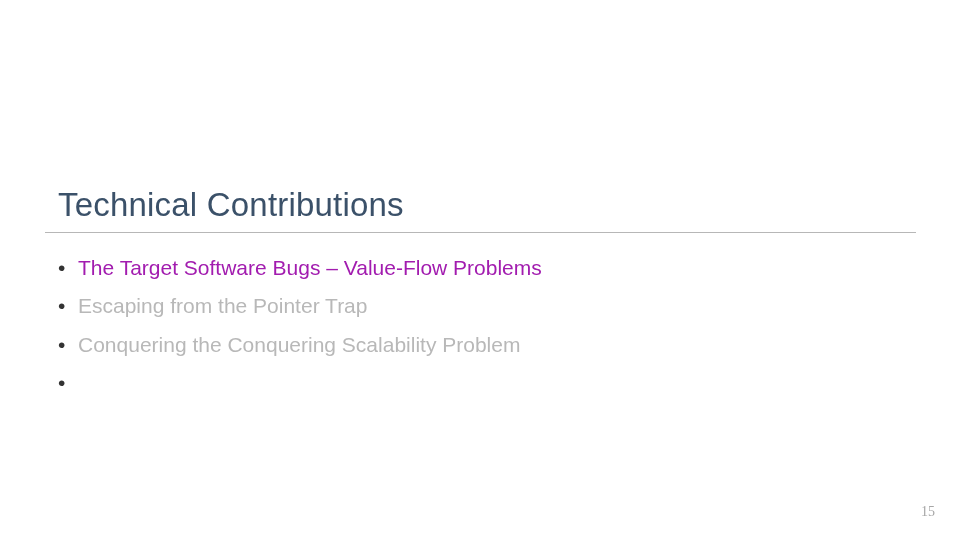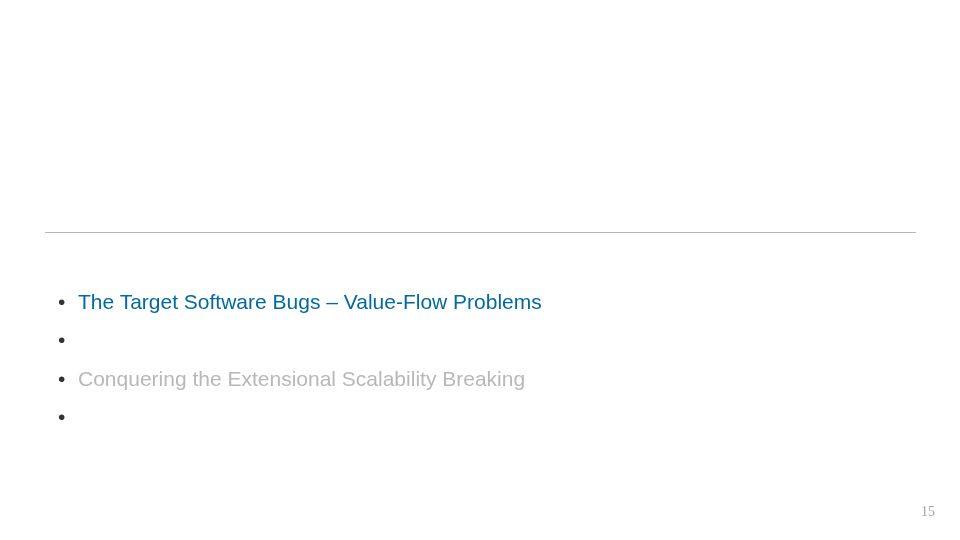--- a/index.html
+++ b/index.html
@@ -72,6 +72,7 @@
 <body>
 
 <div class="slide">
+  <div class="title">Technical Contributions</div>
   <div class="rule"></div>
 
   <div class="list">

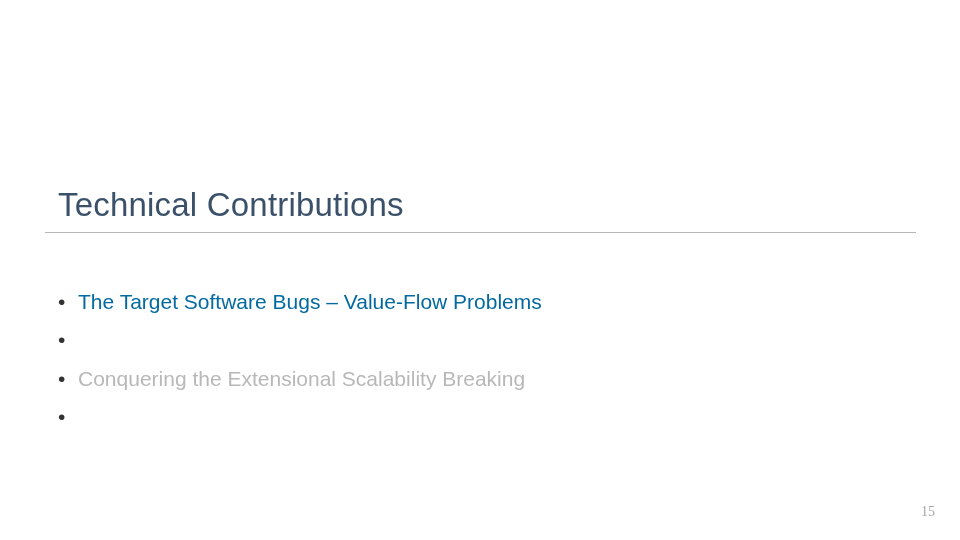--- a/index.html
+++ b/index.html
@@ -53,8 +53,7 @@
     flex-shrink: 0;
   }
   .txt-dark {
-    color: #0369a1;
-    margin-top: 34px;
+    color: #a21caf;
   }
   .txt-muted {
     color: #b8b8b8;

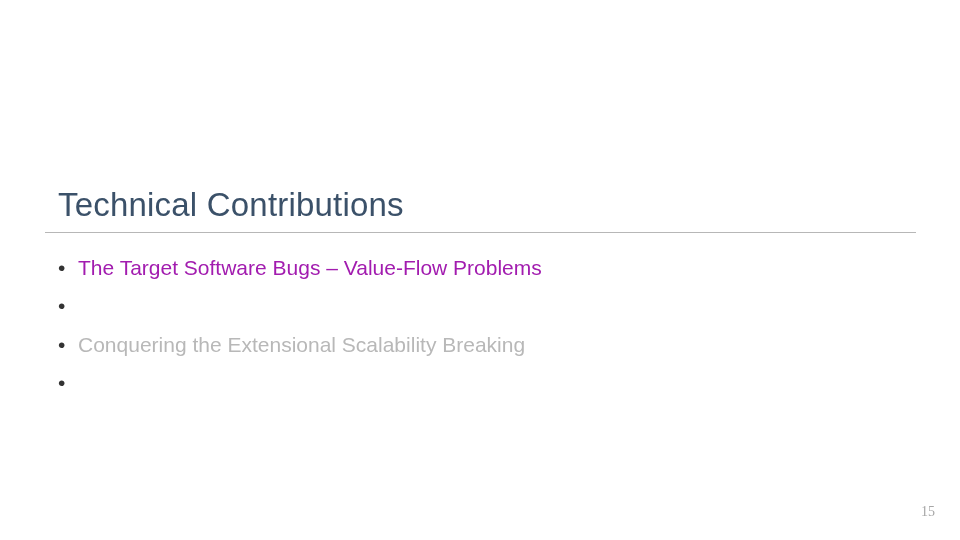--- a/index.html
+++ b/index.html
@@ -81,6 +81,7 @@
     </div>
     <div class="item">
       <span class="bullet">•</span>
+      <span class="txt-muted">Escaping from the Pointer Trap</span>
     </div>
     <div class="item">
       <span class="bullet">•</span>

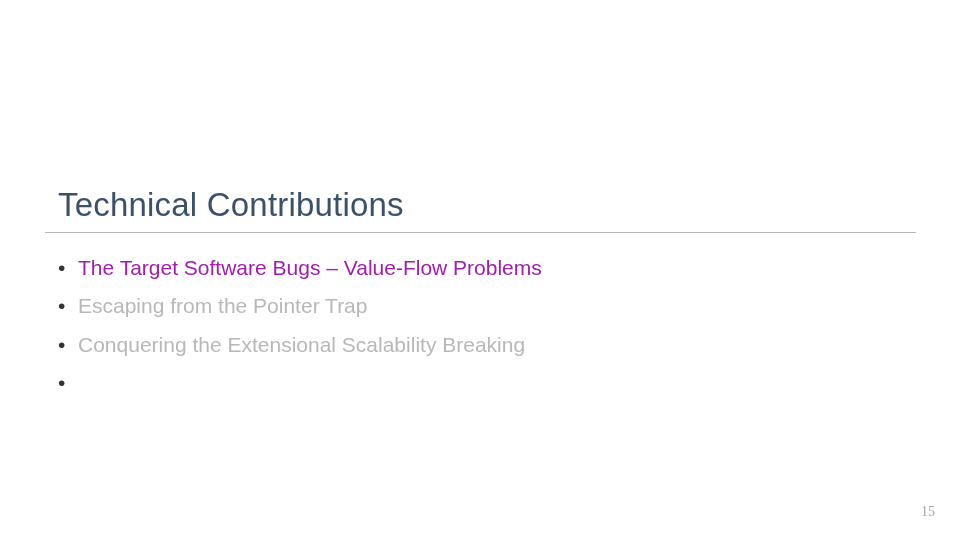--- a/index.html
+++ b/index.html
@@ -85,7 +85,7 @@
     </div>
     <div class="item">
       <span class="bullet">•</span>
-      <span class="txt-muted">Conquering the Extensional Scalability Breaking</span>
+      <span class="txt-muted">Conquering the Conquering Scalability Problem</span>
     </div>
     <div class="item">
       <span class="bullet">•</span>

